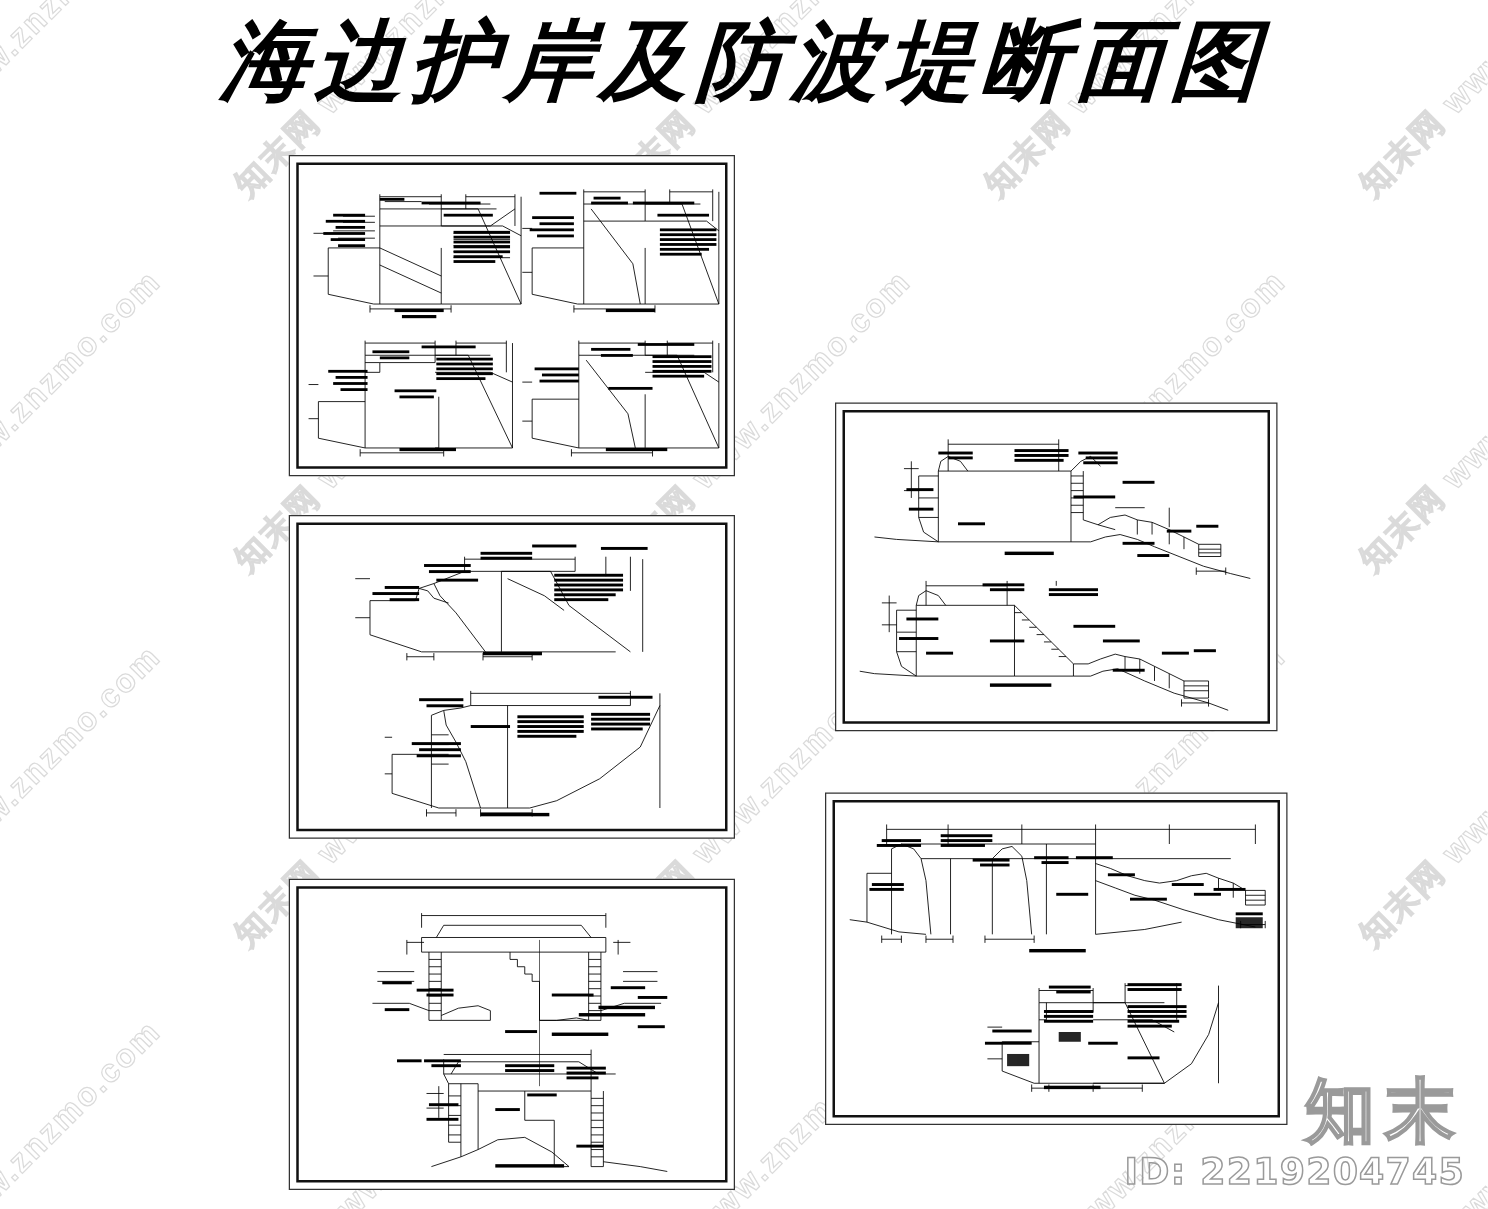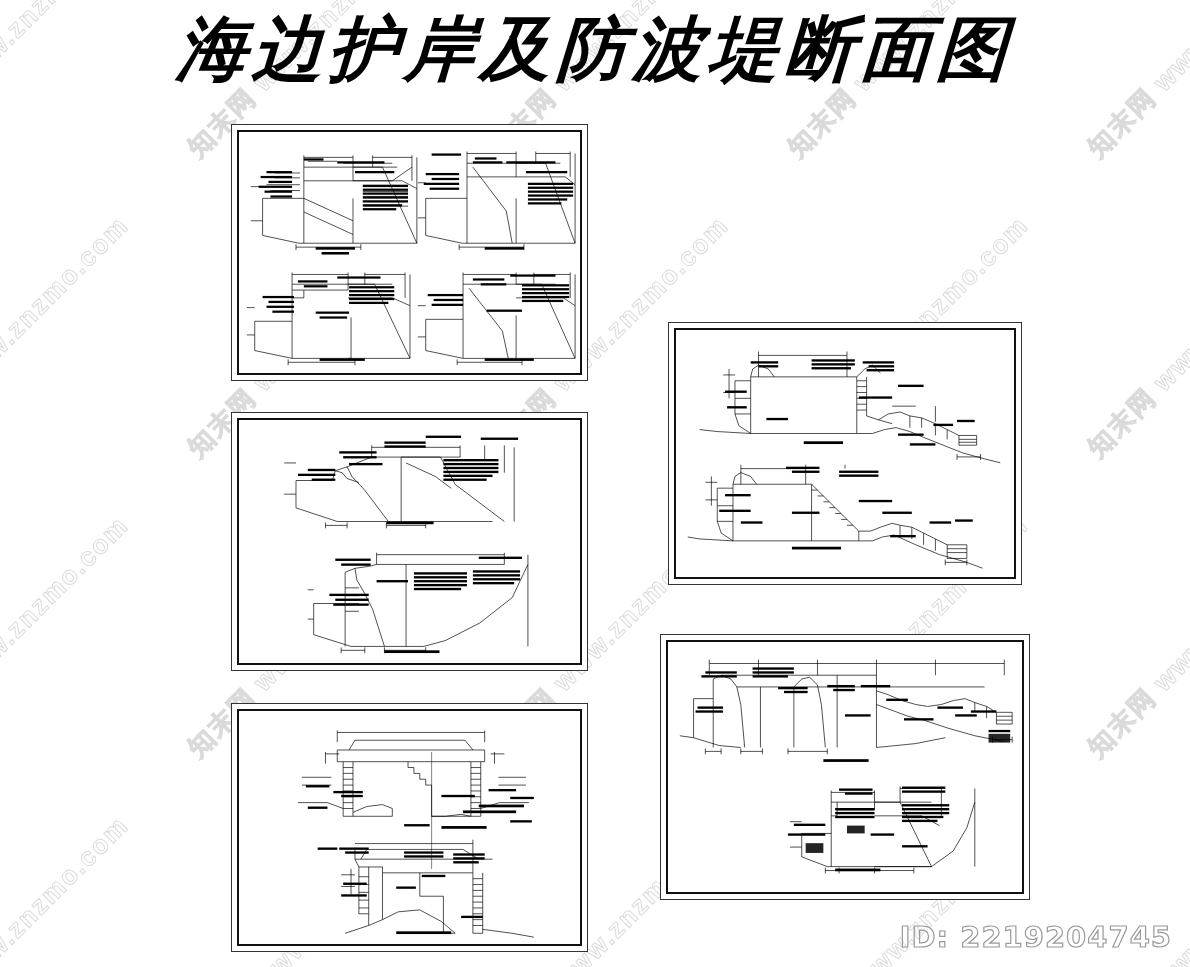--- a/index.html
+++ b/index.html
@@ -654,6 +654,7 @@
 </div>
 
 <div id="brand-block">
+  <div id="brand-logo">知末</div>
   <div id="brand-id">ID: 2219204745</div>
 </div>
 

